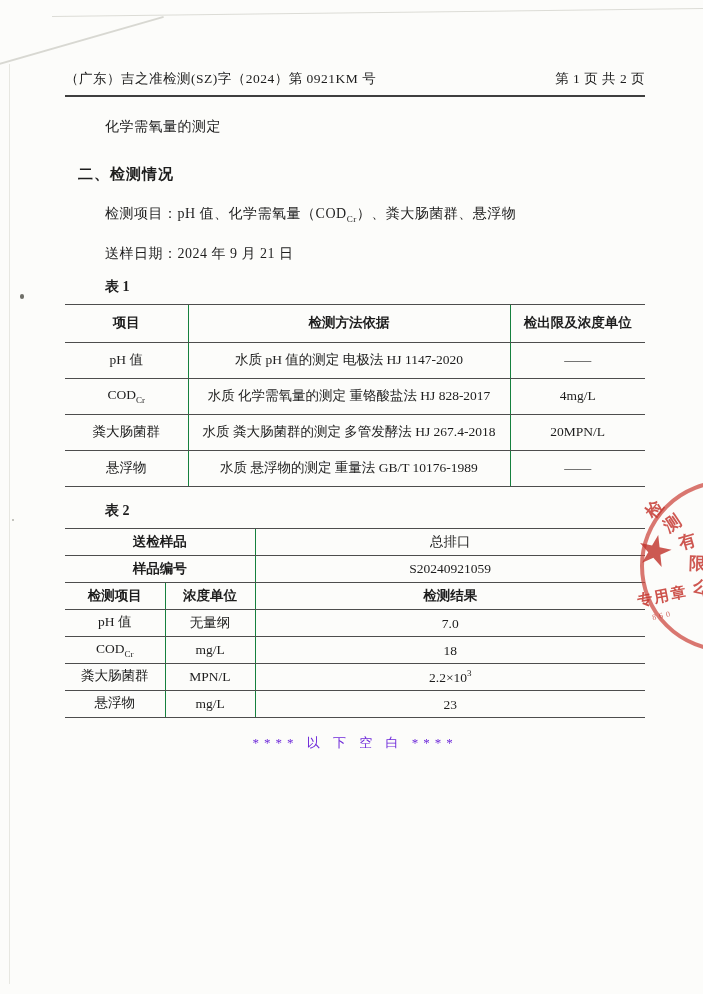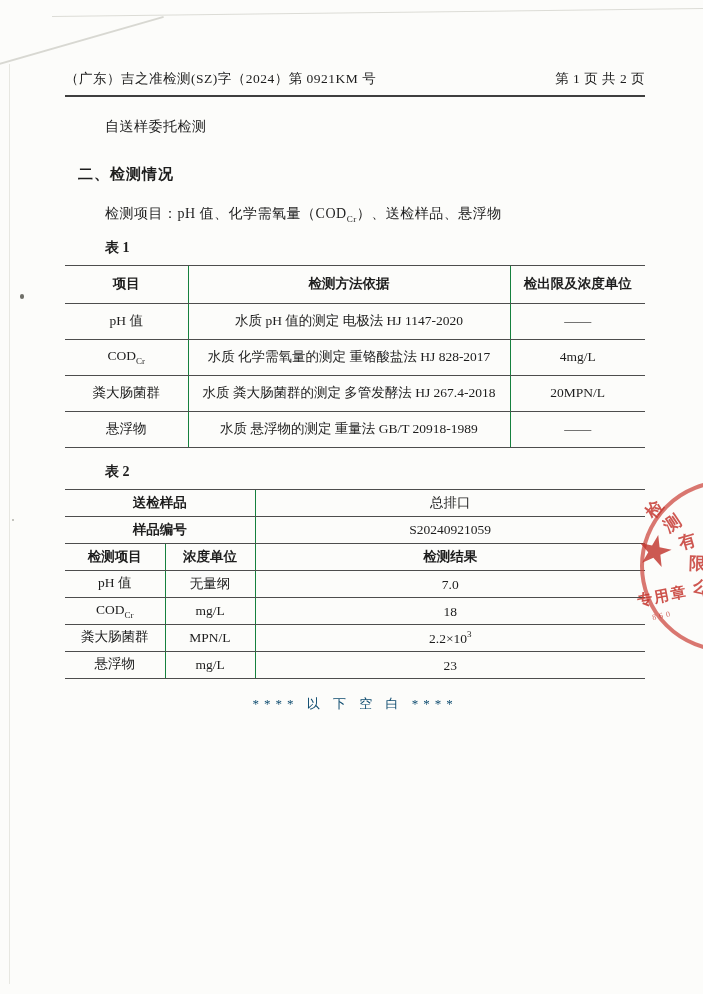--- a/index.html
+++ b/index.html
@@ -88,7 +88,7 @@
       <span>第 1 页 共 2 页</span>
     </div>
 
-    <div class="body-line">自送样委托检测</div>
+    <div class="body-line">化学需氧量的测定</div>
 
     <div class="sec-title">二、检测情况</div>
     <div class="body-line"><span>检测项目：pH 值、化学需氧量（COD</span><sub class="cr">Cr</sub><span>）、送检样品、悬浮物</span></div>

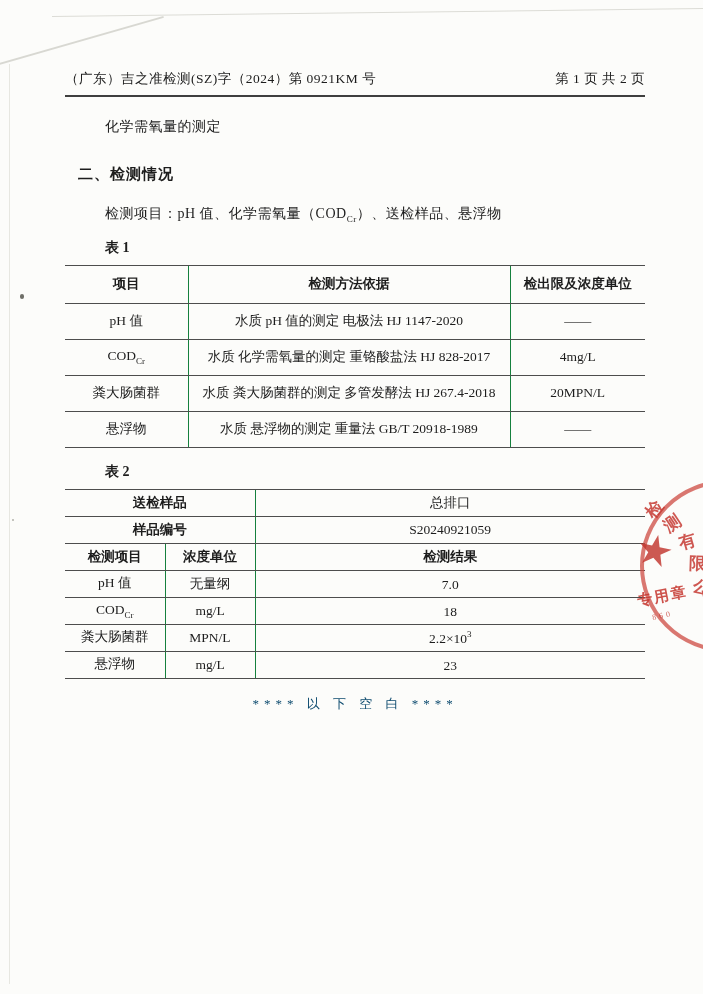--- a/index.html
+++ b/index.html
@@ -91,7 +91,7 @@
     <div class="body-line">化学需氧量的测定</div>
 
     <div class="sec-title">二、检测情况</div>
-    <div class="body-line"><span>检测项目：pH 值、化学需氧量（COD</span><sub class="cr">Cr</sub><span>）、送检样品、悬浮物</span></div>
+    <div class="body-line"><span>检测项目：pH 值、化学需氧量（COD</span><sub class="cr">Cr</sub><span>）、粪大肠菌群、悬浮物</span></div>
 
     <div class="tbl-label">表 1</div>
 

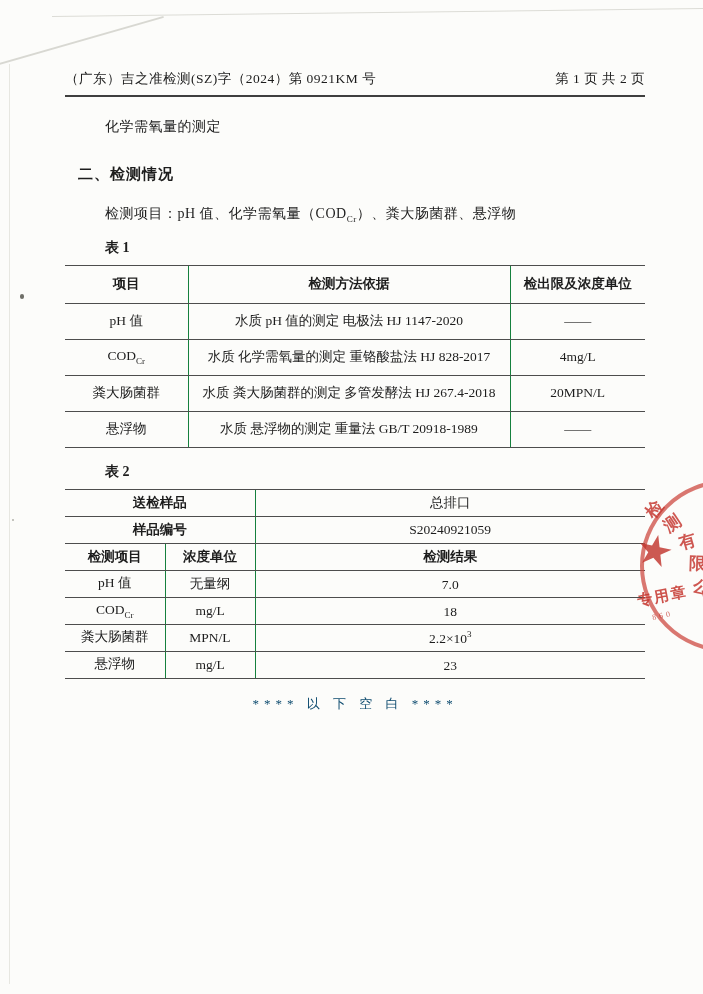--- a/index.html
+++ b/index.html
@@ -92,6 +92,7 @@
 
     <div class="sec-title">二、检测情况</div>
     <div class="body-line"><span>检测项目：pH 值、化学需氧量（COD</span><sub class="cr">Cr</sub><span>）、粪大肠菌群、悬浮物</span></div>
+    <div class="body-line">送样日期：2024 年 9 月 21 日</div>
 
     <div class="tbl-label">表 1</div>
 

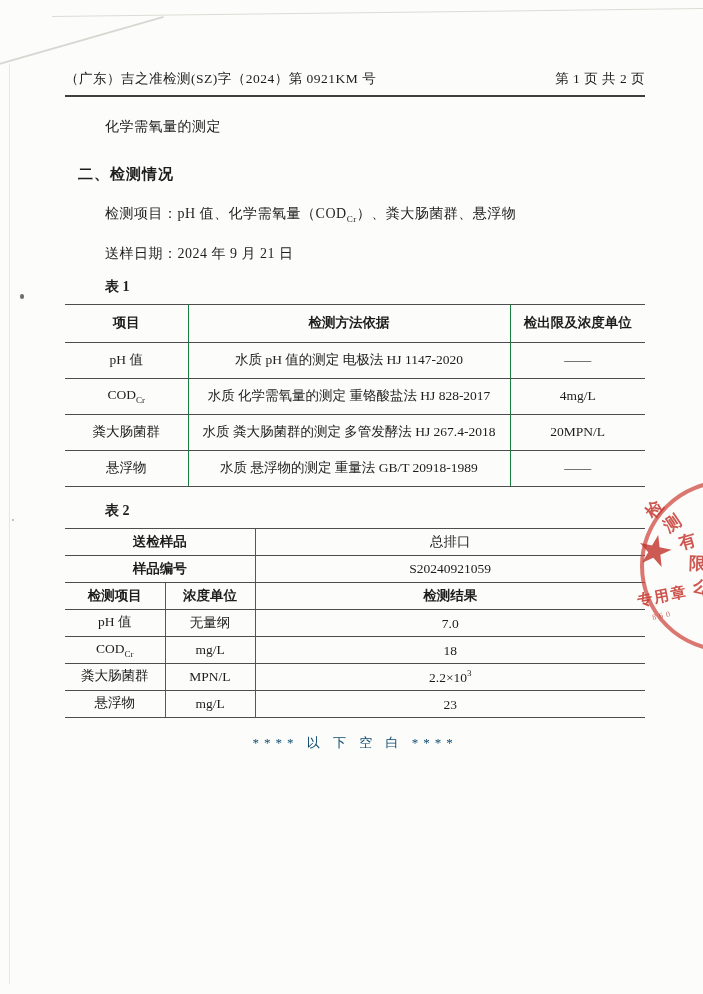--- a/index.html
+++ b/index.html
@@ -125,7 +125,7 @@
       </tr>
       <tr>
         <td><span>悬浮物</span><sub class="cr"></sub></td>
-        <td class="vline">水质 悬浮物的测定 重量法 GB/T 20918-1989</td>
+        <td class="vline">水质 悬浮物的测定 重量法 GB/T 10176-1989</td>
         <td class="vline">——</td>
       </tr>
     </tbody>

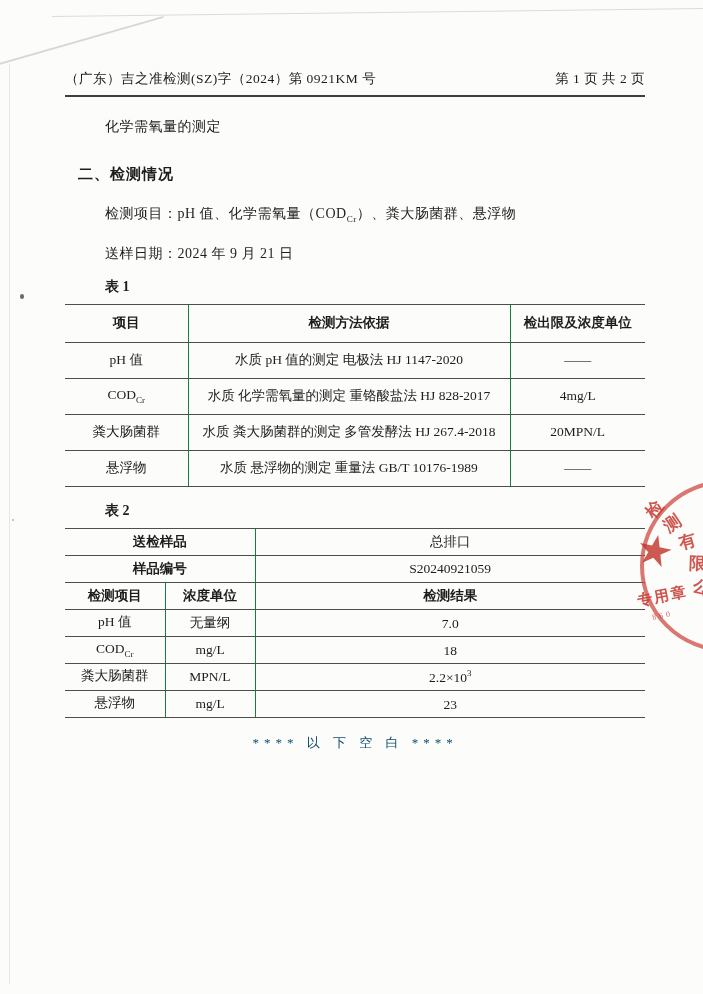--- a/index.html
+++ b/index.html
@@ -50,7 +50,7 @@
   .t2 th, .t2 td { height:27px; }
 
   .blank-note { text-align:center; font-size:13px; letter-spacing:5px;
-    margin-top:16px; color:#0c4a6e; }
+    margin-top:16px; color:#6d28d9; }
 
   
   .seal-ring { position:absolute; left:640px; top:480px; width:172px; height:172px;

